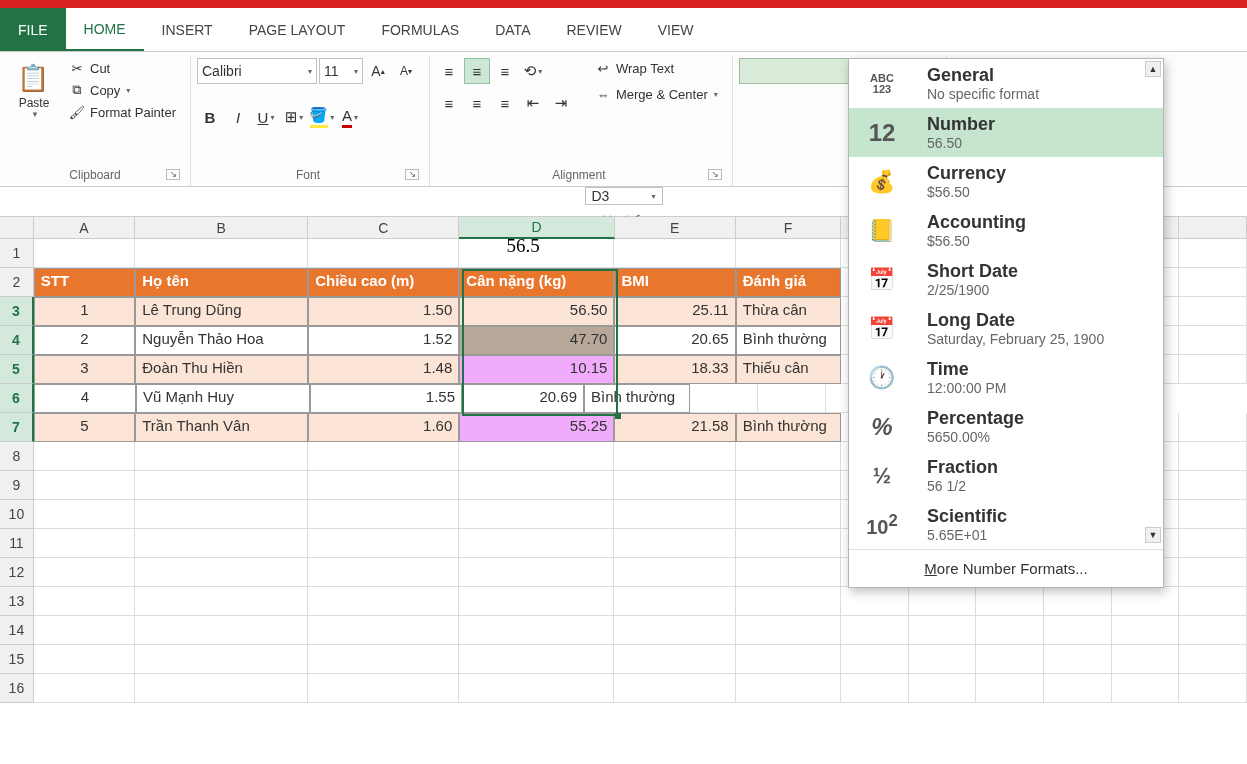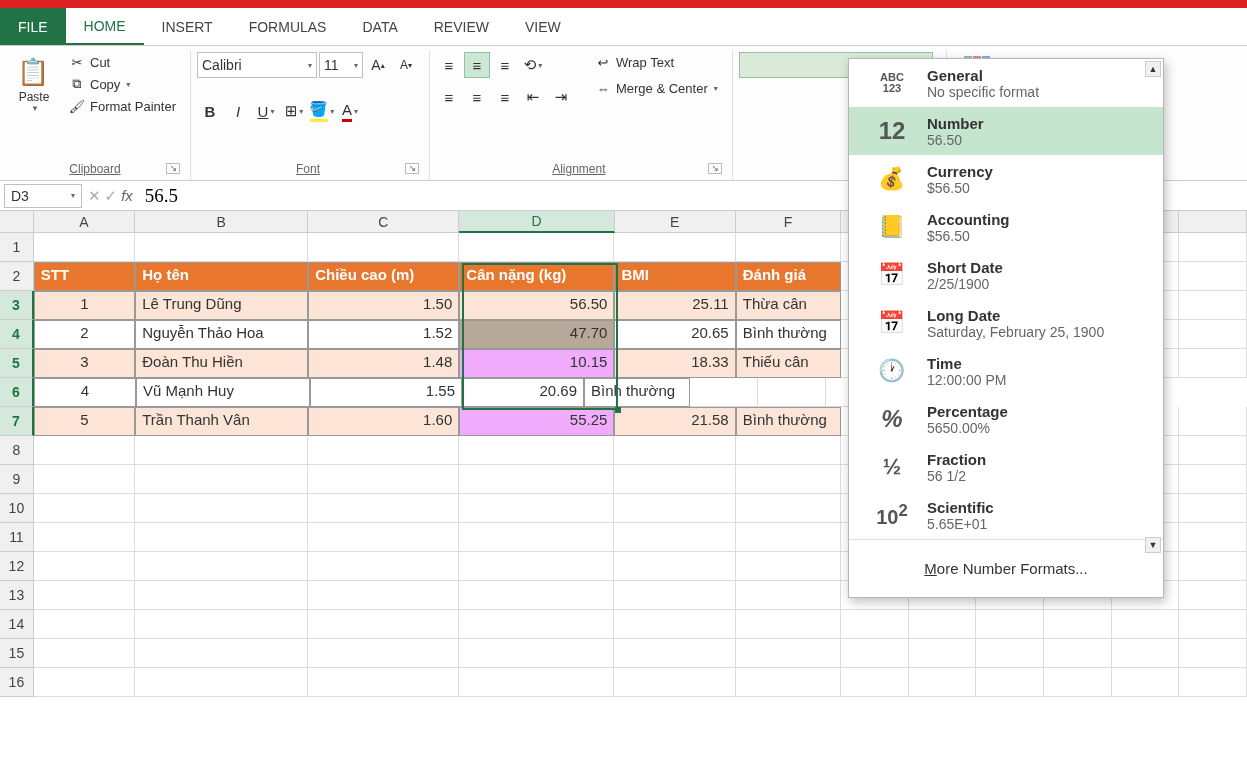--- a/index.html
+++ b/index.html
@@ -7,7 +7,7 @@
 
 .topbar { height: 8px; background: #d92121; width: 100%; }
 
-.tabs-row { display: flex; align-items: stretch; height: 38px; background: #fff; border-bottom: 1px solid #ccc; }
+.tabs-row { display: flex; align-items: stretch; height: 44px; background: #fff; border-bottom: 1px solid #ccc; }
 .tab { padding: 6px 18px; font-size: 14px; color: #444; cursor: pointer; display: flex; align-items: center; }
 .tab.file { background: #217346; color: #fff; font-weight: normal; }
 .tab.active { color: #217346; border-bottom: 2px solid #217346; background: #fff; }

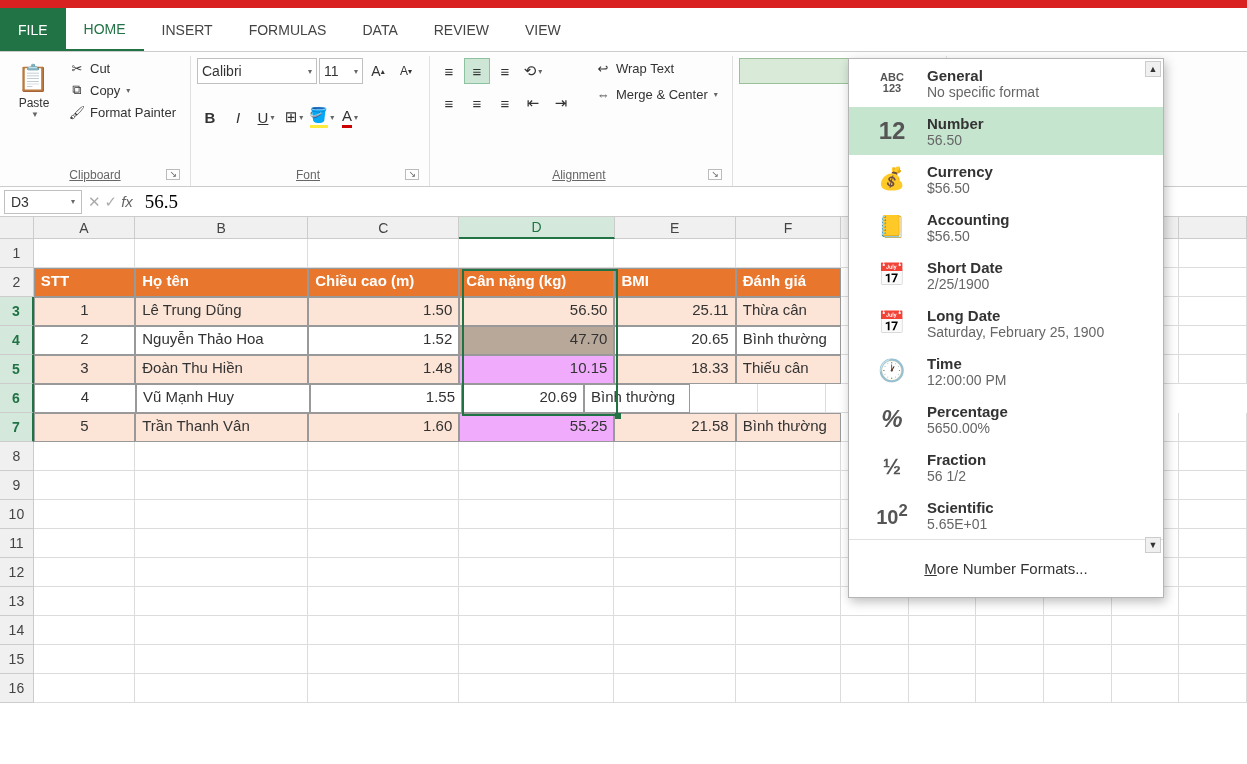--- a/index.html
+++ b/index.html
@@ -94,6 +94,7 @@
   <div class="tab file">FILE</div>
   <div class="tab active">HOME</div>
   <div class="tab">INSERT</div>
+  <div class="tab">PAGE LAYOUT</div>
   <div class="tab">FORMULAS</div>
   <div class="tab">DATA</div>
   <div class="tab">REVIEW</div>

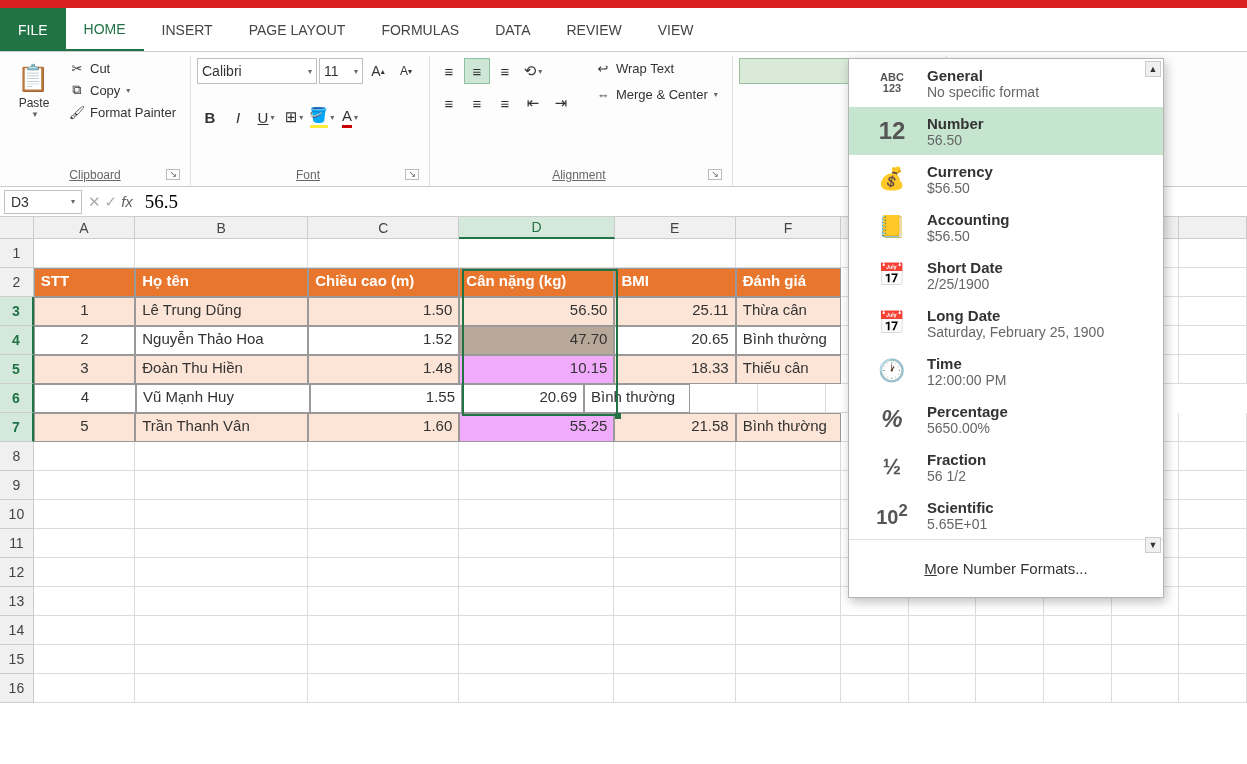--- a/index.html
+++ b/index.html
@@ -67,7 +67,7 @@
 
 .number-dropdown { position: absolute; top: 58px; left: 848px; width: 316px; background: #fff; border: 1px solid #b5b5b5; box-shadow: 2px 4px 10px rgba(0,0,0,0.25); z-index: 100; }
 .number-format-select { border: 1px solid #9bbf9b; background: #d9ead9; height: 26px; width: 194px; display:flex; align-items:center; justify-content:flex-end; padding:0 4px; margin-bottom:6px; }
-.nf-item { display: flex; align-items: center; gap: 14px; padding: 6px 22px; cursor: pointer; }
+.nf-item { display: flex; align-items: center; gap: 24px; padding: 6px 12px; cursor: pointer; }
 .nf-item.selected { background: #c6e5cf; }
 .nf-icon { width: 42px; height: 36px; display: flex; align-items: center; justify-content: center; font-size: 20px; color: #666; }
 .nf-text .nf-title { font-size: 15px; font-weight: bold; color: #333; }

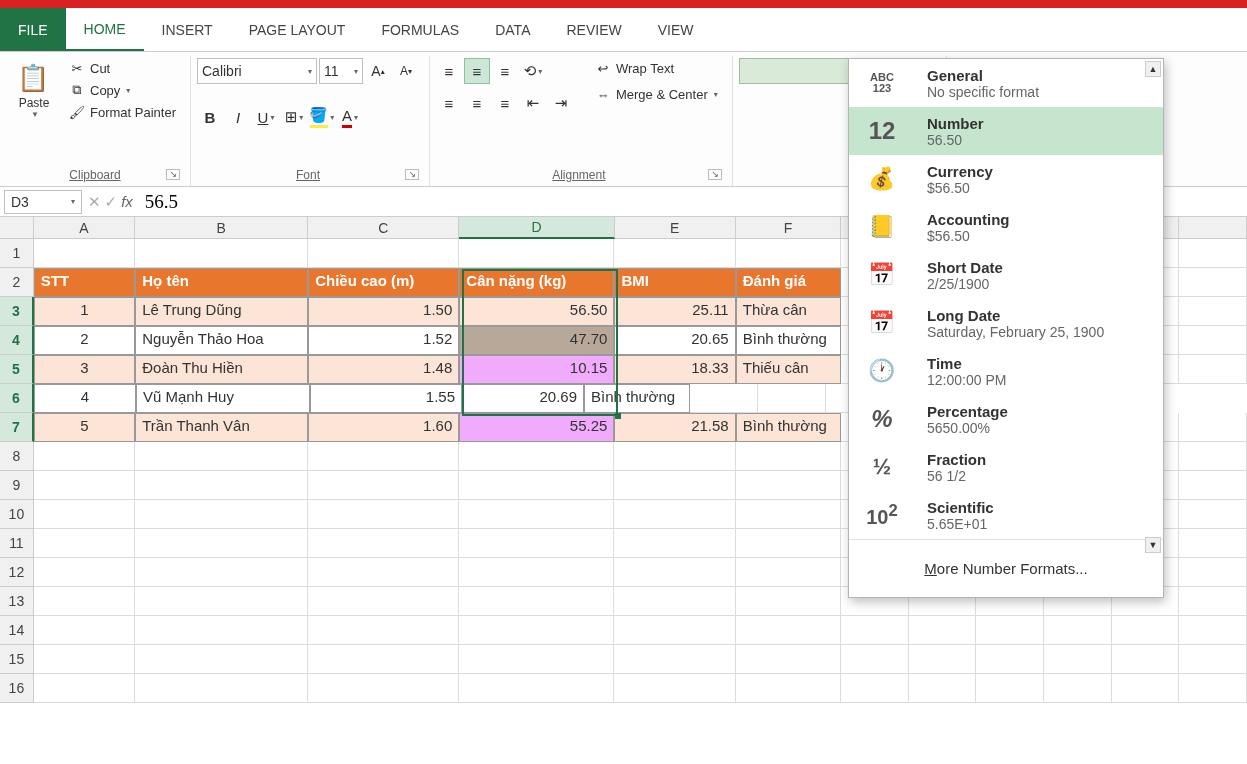--- a/index.html
+++ b/index.html
@@ -70,7 +70,7 @@
 .nf-item { display: flex; align-items: center; gap: 24px; padding: 6px 12px; cursor: pointer; }
 .nf-item.selected { background: #c6e5cf; }
 .nf-icon { width: 42px; height: 36px; display: flex; align-items: center; justify-content: center; font-size: 20px; color: #666; }
-.nf-text .nf-title { font-size: 15px; font-weight: bold; color: #333; }
+.nf-text .nf-title { font-size: 18px; font-weight: bold; color: #333; }
 .nf-text .nf-sub { font-size: 14px; color: #666; }
 .nf-more { text-align: center; padding: 20px; font-size: 15px; color: #333; cursor: pointer; border-top: 1px solid #e0e0e0; }
 .nf-scroll-btn { position:absolute; right:2px; width:16px; height:16px; background:#f0f0f0; border:1px solid #ccc; font-size:9px; display:flex; align-items:center; justify-content:center; cursor:pointer; }

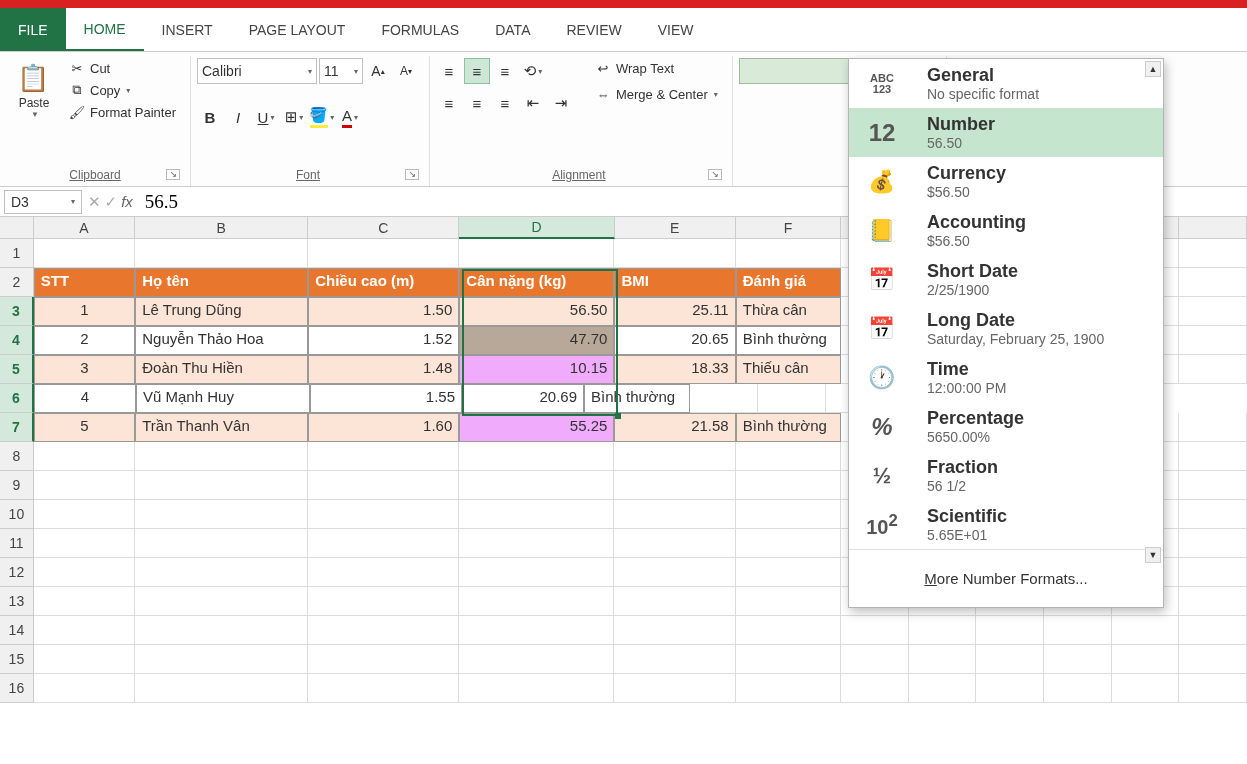--- a/index.html
+++ b/index.html
@@ -15,7 +15,7 @@
 .ribbon { display: flex; align-items: stretch; height: 135px; background: #fdfdfd; border-bottom: 1px solid #ccc; padding: 4px 8px 0 8px; gap: 4px; }
 .group { display: flex; flex-direction: column; justify-content: space-between; border-right: 1px solid #e0e0e0; padding: 2px 10px 2px 2px; }
 .group-body { display: flex; align-items: flex-start; gap: 6px; }
-.group-label { text-align: center; font-size: 12px; color: #666; padding: 4px 0 2px; position: relative; text-decoration: underline; }
+.group-label { text-align: center; font-size: 12px; color: #666; padding: 4px 0 2px; position: relative; }
 .dialog-launcher { position: absolute; right: 0; bottom: 4px; font-size: 9px; color: #666; border: 1px solid #bbb; padding: 0 2px; line-height: 9px; cursor: pointer; }
 
 .bigbtn { display: flex; flex-direction: column; align-items: center; justify-content: center; padding: 4px 6px; cursor: pointer; min-width: 48px; }

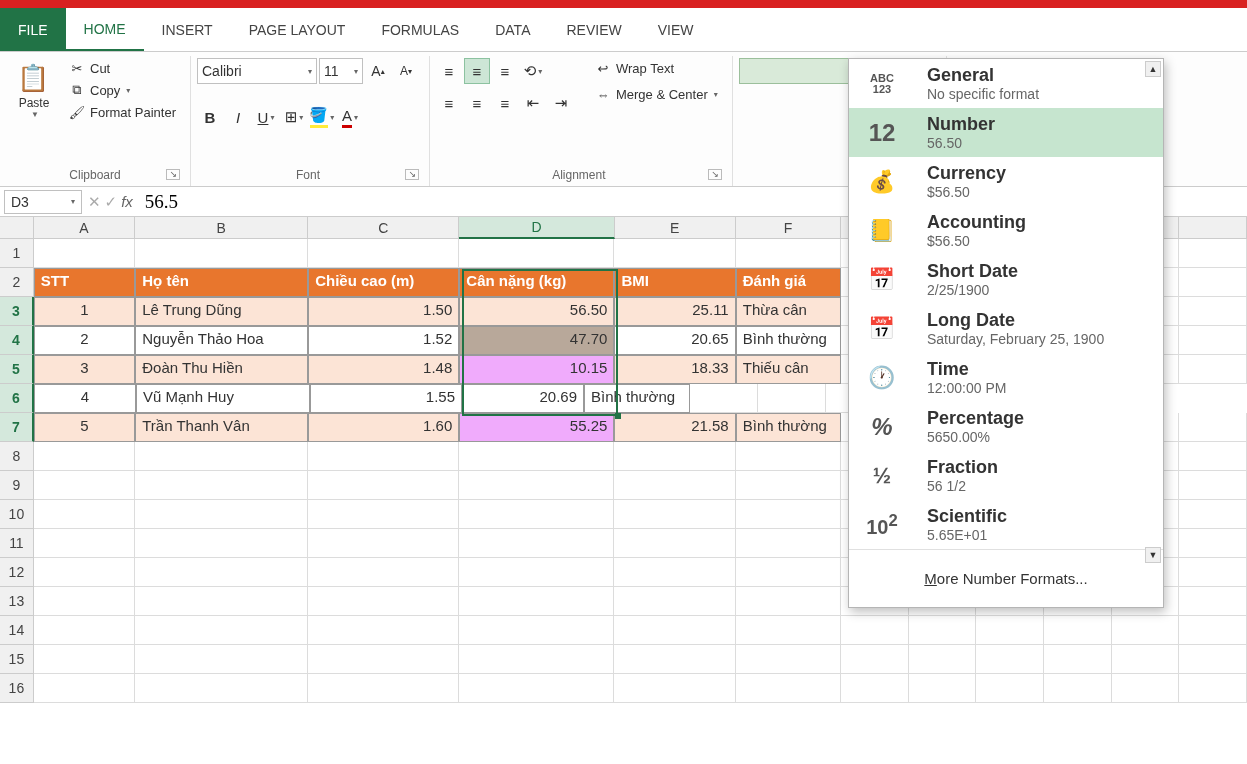--- a/index.html
+++ b/index.html
@@ -36,7 +36,7 @@
 .underline-color { border-bottom: 3px solid #c00; padding-bottom: 1px; }
 .fill-color { border-bottom: 3px solid #ffeb3b; padding-bottom: 1px; }
 
-.formula-bar { display: flex; align-items: center; height: 30px; border-bottom: 1px solid #ccc; padding: 0 4px; gap: 6px; }
+.formula-bar { display: flex; align-items: center; height: 30px; border-bottom: 1px solid #ccc; padding: 0 4px; gap: 6px; flex-direction: column; }
 .name-box { border: 1px solid #c0c0c0; width: 78px; height: 24px; padding: 0 6px; font-size: 14px; display: flex; align-items: center; justify-content: space-between; }
 .fx-controls { display: flex; align-items: center; gap: 4px; color: #aaa; }
 .fx-controls span { cursor: pointer; font-size: 15px; }

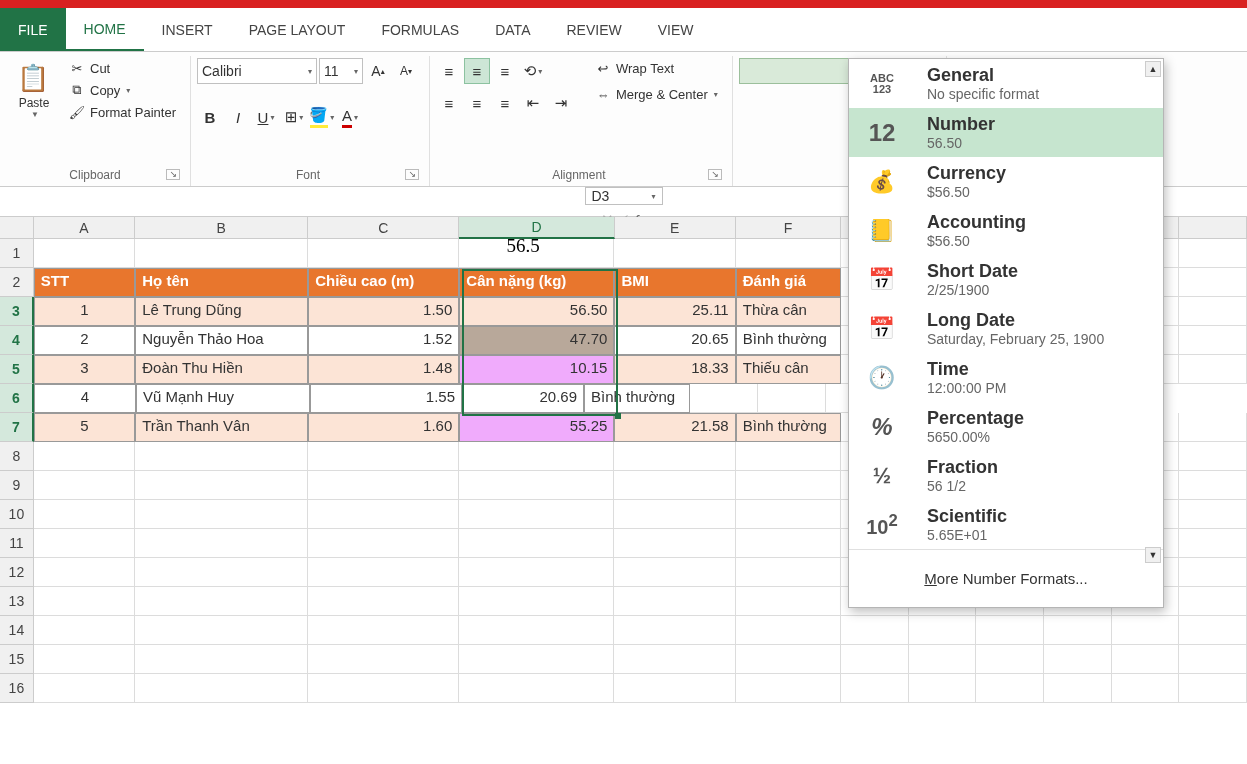--- a/index.html
+++ b/index.html
@@ -72,7 +72,7 @@
 .nf-icon { width: 42px; height: 36px; display: flex; align-items: center; justify-content: center; font-size: 20px; color: #666; }
 .nf-text .nf-title { font-size: 18px; font-weight: bold; color: #333; }
 .nf-text .nf-sub { font-size: 14px; color: #666; }
-.nf-more { text-align: center; padding: 20px; font-size: 15px; color: #333; cursor: pointer; border-top: 1px solid #e0e0e0; }
+.nf-more { text-align: center; padding: 10px; font-size: 15px; color: #333; cursor: pointer; border-top: 1px solid #e0e0e0; }
 .nf-scroll-btn { position:absolute; right:2px; width:16px; height:16px; background:#f0f0f0; border:1px solid #ccc; font-size:9px; display:flex; align-items:center; justify-content:center; cursor:pointer; }
 
 .cond-icon { width:36px; display:flex; flex-direction:column; align-items:center; }

